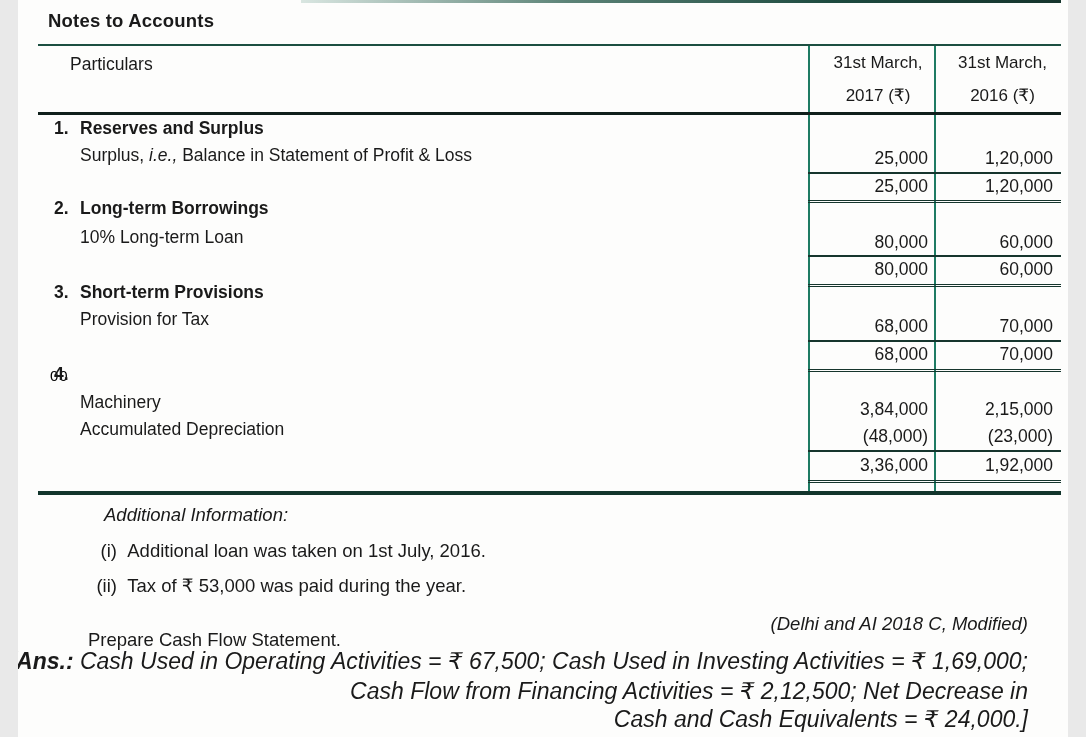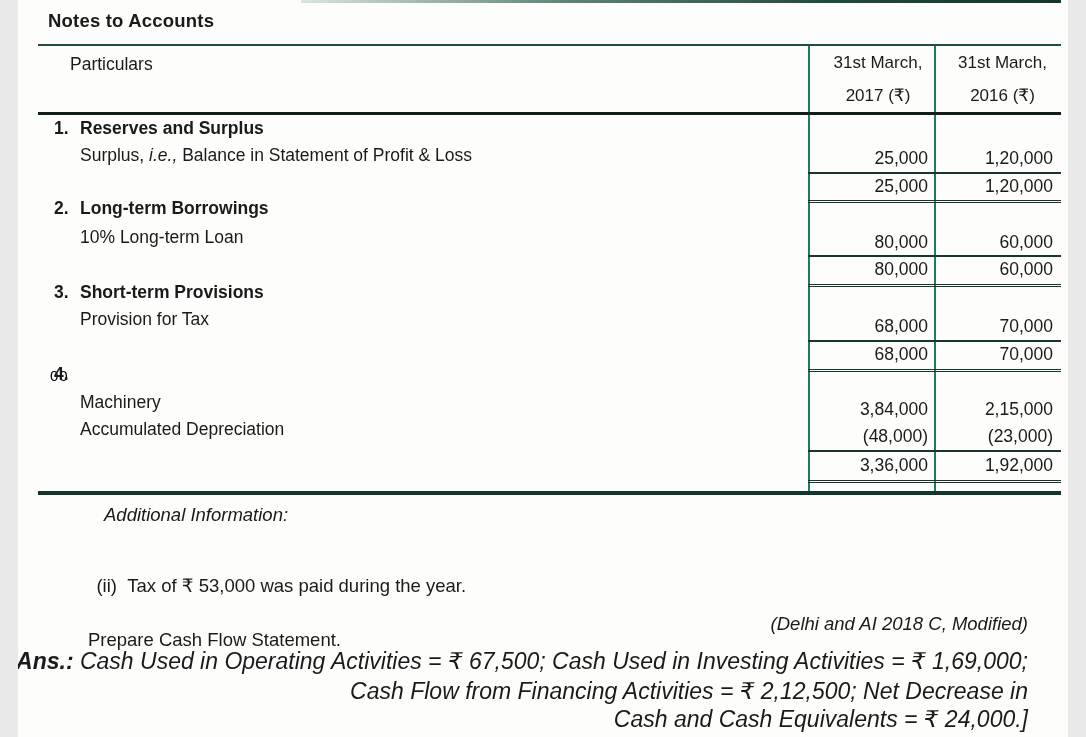--- a/index.html
+++ b/index.html
@@ -115,6 +115,9 @@
 
   <div class="abs b-txt b-ital" style="left:70px;top:504px;margin-left:16px;">Additional Information:</div>
 
+  <div class="abs b-txt" style="left:65px;top:540px;">
+    <span class="marker">(i)</span>&nbsp;&nbsp;<span>Additional loan was taken on 1st July, 2016.</span>
+  </div>
 
   <div class="abs b-txt" style="left:65px;top:575px;">
     <span class="marker">(ii)</span>&nbsp;&nbsp;<span>Tax of ₹ 53,000 was paid during the year.</span>

